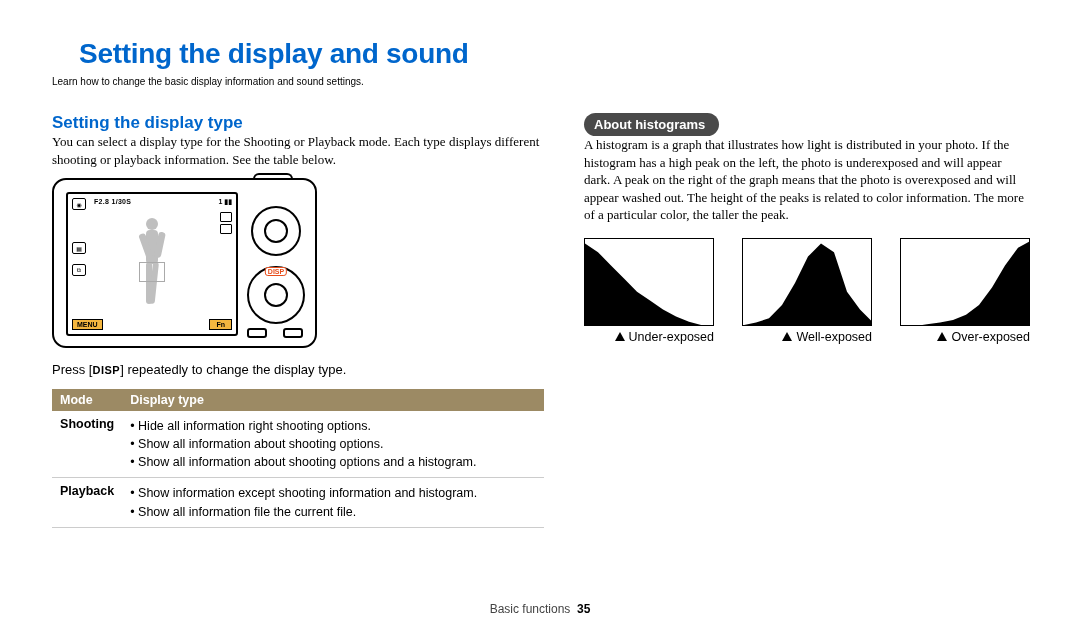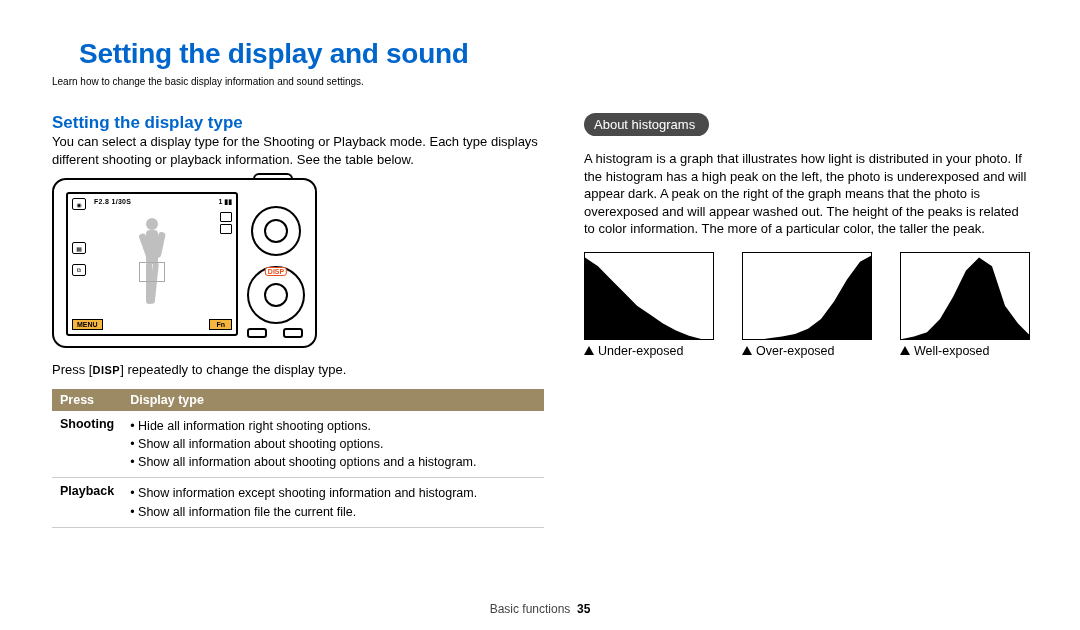--- a/index.html
+++ b/index.html
@@ -35,11 +35,11 @@
     display: inline-block;
     background: #4a4a4a;
     color: #fff;
-    font-weight: 400;
+    font-weight: 700;
     font-size: 13px;
     padding: 4px 14px 4px 10px;
     border-radius: 12px;
-    margin-bottom: 14px;
+    margin-bottom: 0;
   }
   
   .camera {

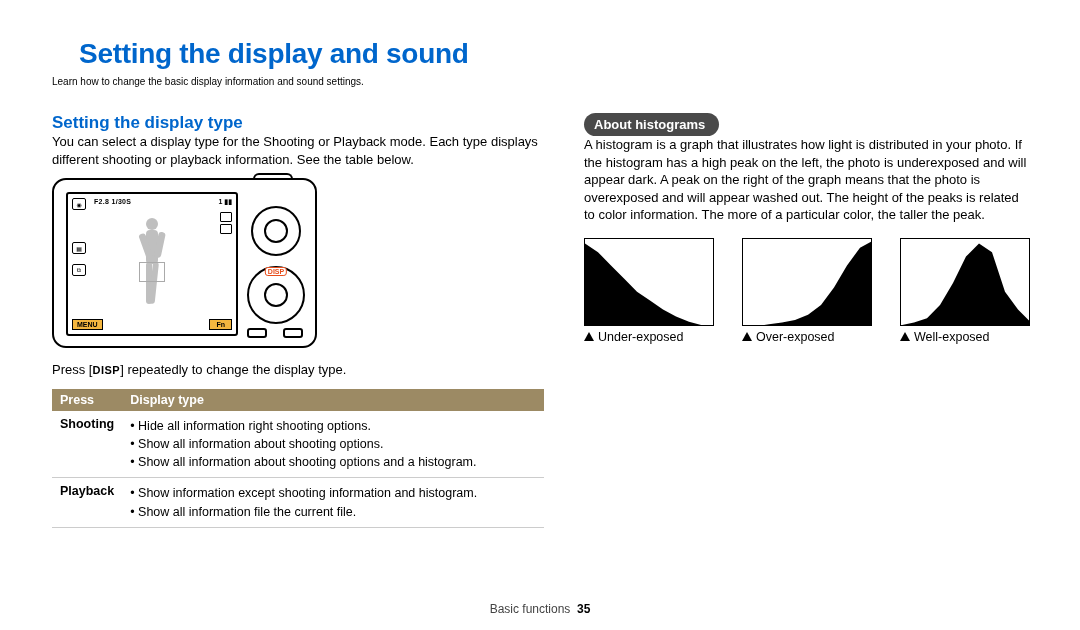--- a/index.html
+++ b/index.html
@@ -30,7 +30,7 @@
     font-size: 17px;
     font-weight: 700;
   }
-  .p { line-height: 1.35; margin-bottom: 10px; }
+  .p { line-height: 1.35; margin-bottom: 10px; font-family: Liberation Serif, serif; }
   .badge {
     display: inline-block;
     background: #4a4a4a;

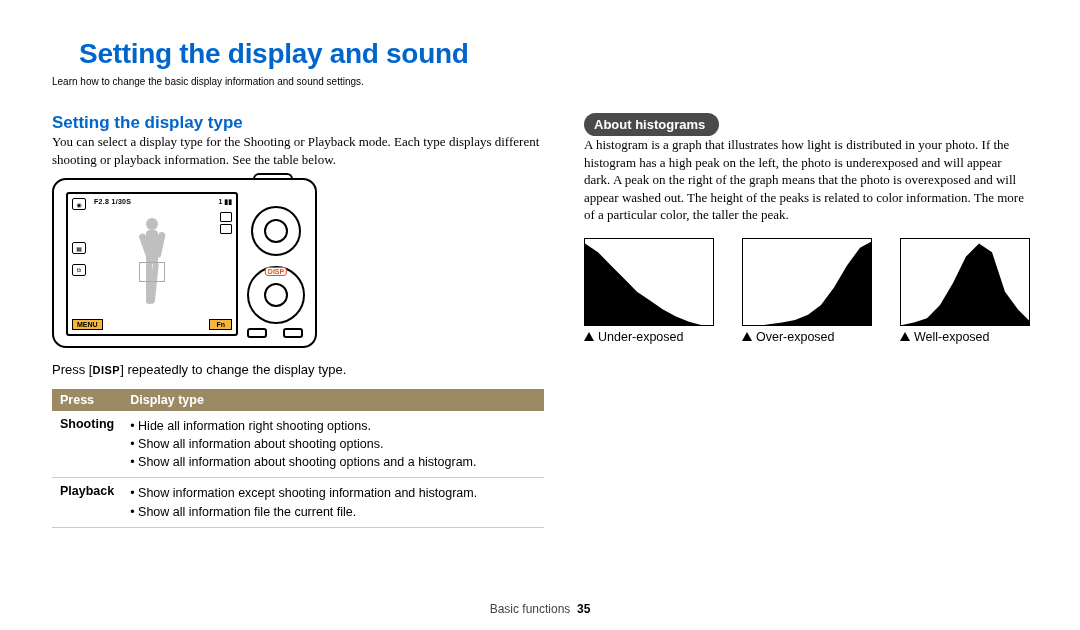--- a/index.html
+++ b/index.html
@@ -131,7 +131,7 @@
   .tbl li::before{ content:"• "; }
   .tbl li{ line-height:1.45; }
   
-  .histo-row{ display:flex; gap:28px; margin-top:14px;}
+  .histo-row{ display:flex; gap:28px; margin-top:14px;text-align:right;}
   .histo-box{ width:130px;}
   .histo-frame{ width:130px; height:88px; border:1px solid #000; position:relative; overflow:hidden;}
   .histo-cap{ margin-top:4px; font-size:12.5px;}

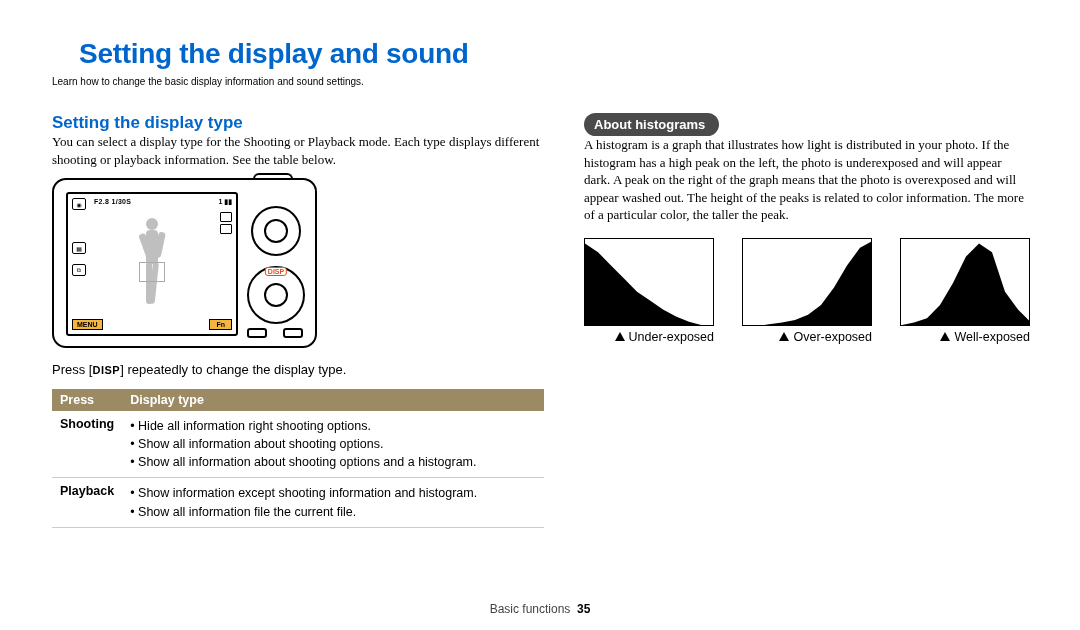--- a/index.html
+++ b/index.html
@@ -244,16 +244,16 @@
         </div>
         <div class="histo-box">
           <div class="histo-frame"><svg width="130" height="88" viewBox="0 0 130 88">
+              <path d="M0,88 L0,86.24 L13,83.6 L26,79.2 L39,66 L52,44 L65,17.599999999999994 L78,4.400000000000006 L91,13.200000000000003 L104,52.8 L117,70.4 L130,83.6 L130,88 Z" fill="#000"></path>
+            </svg></div>
+          <div class="histo-cap"><span class="tri"></span>Well-exposed</div>
+        </div>
+        <div class="histo-box">
+          <div class="histo-frame"><svg width="130" height="88" viewBox="0 0 130 88">
               <path d="M0,88 L0,88 L13,87.12 L26,85.36 L39,83.6 L52,80.96 L65,75.68 L78,66 L91,48.4 L104,26.400000000000006 L117,8.799999999999997 L130,1.7600000000000051 L130,88 Z" fill="#000"></path>
             </svg></div>
           <div class="histo-cap"><span class="tri"></span>Over-exposed</div>
         </div>
-        <div class="histo-box">
-          <div class="histo-frame"><svg width="130" height="88" viewBox="0 0 130 88">
-              <path d="M0,88 L0,86.24 L13,83.6 L26,79.2 L39,66 L52,44 L65,17.599999999999994 L78,4.400000000000006 L91,13.200000000000003 L104,52.8 L117,70.4 L130,83.6 L130,88 Z" fill="#000"></path>
-            </svg></div>
-          <div class="histo-cap"><span class="tri"></span>Well-exposed</div>
-        </div>
       </div>
   </div>
 </div>

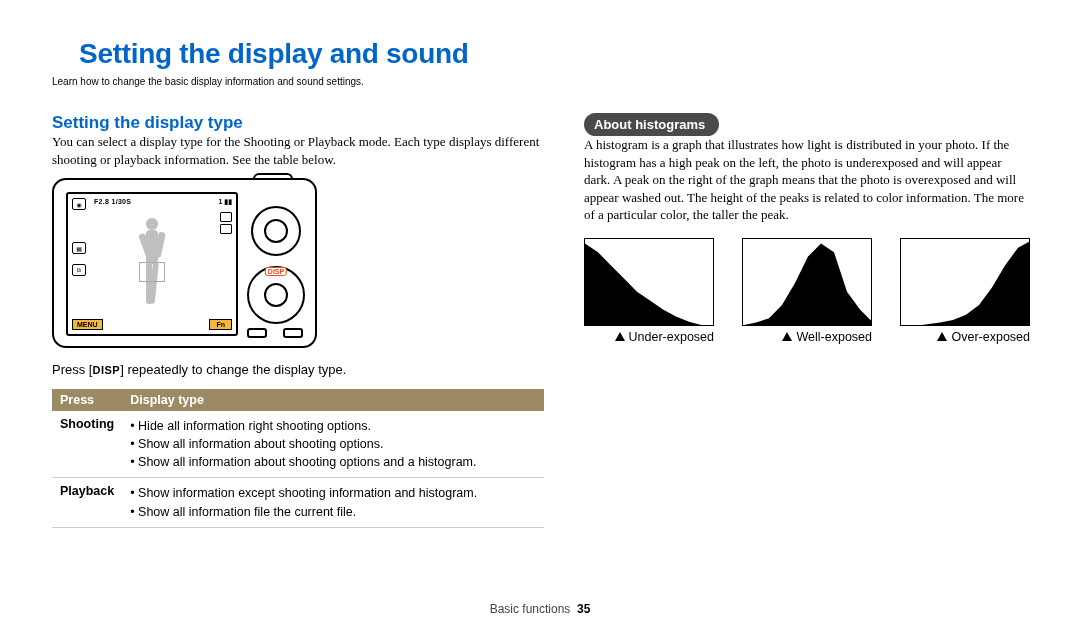--- a/index.html
+++ b/index.html
@@ -203,7 +203,7 @@
     <table class="tbl">
       <thead>
         <tr>
-          <th>Press</th>
+          <th>Mode</th>
           <th>Display type</th>
         </tr>
       </thead>

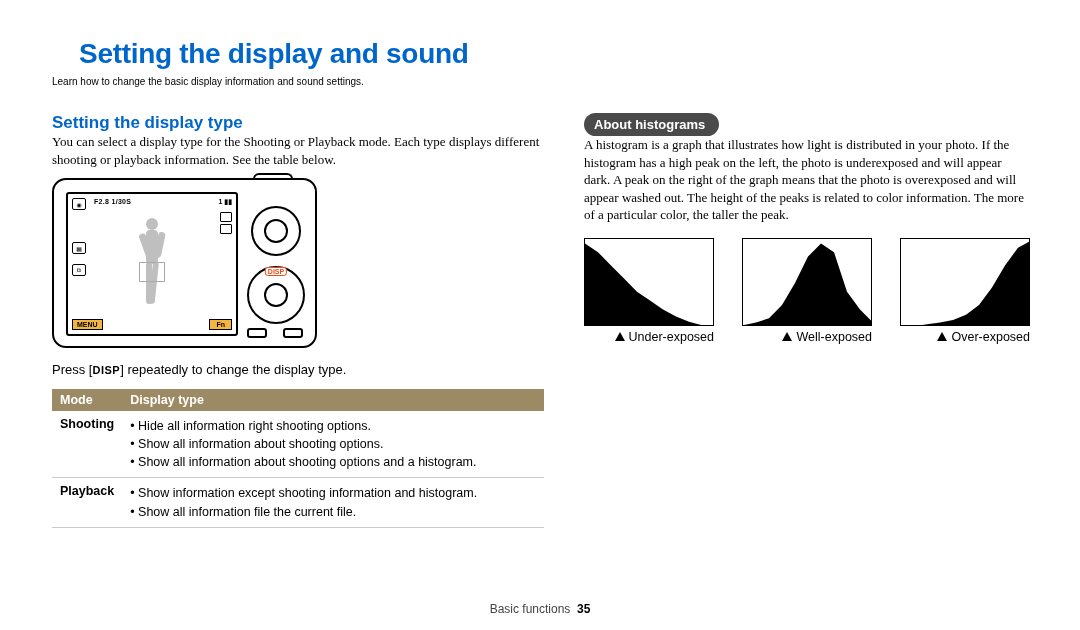--- a/index.html
+++ b/index.html
@@ -126,7 +126,7 @@
     padding:6px 8px 6px 8px; vertical-align:top; font-size:12.5px;
     border-bottom:1px solid #ccc;
   }
-  .tbl td.mode{ font-weight:700; white-space:nowrap; width:70px;}
+  .tbl td.mode{ font-weight:700; white-space:nowrap; width:70px;text-align:right;}
   .tbl ul{ list-style:none; }
   .tbl li::before{ content:"• "; }
   .tbl li{ line-height:1.45; }

